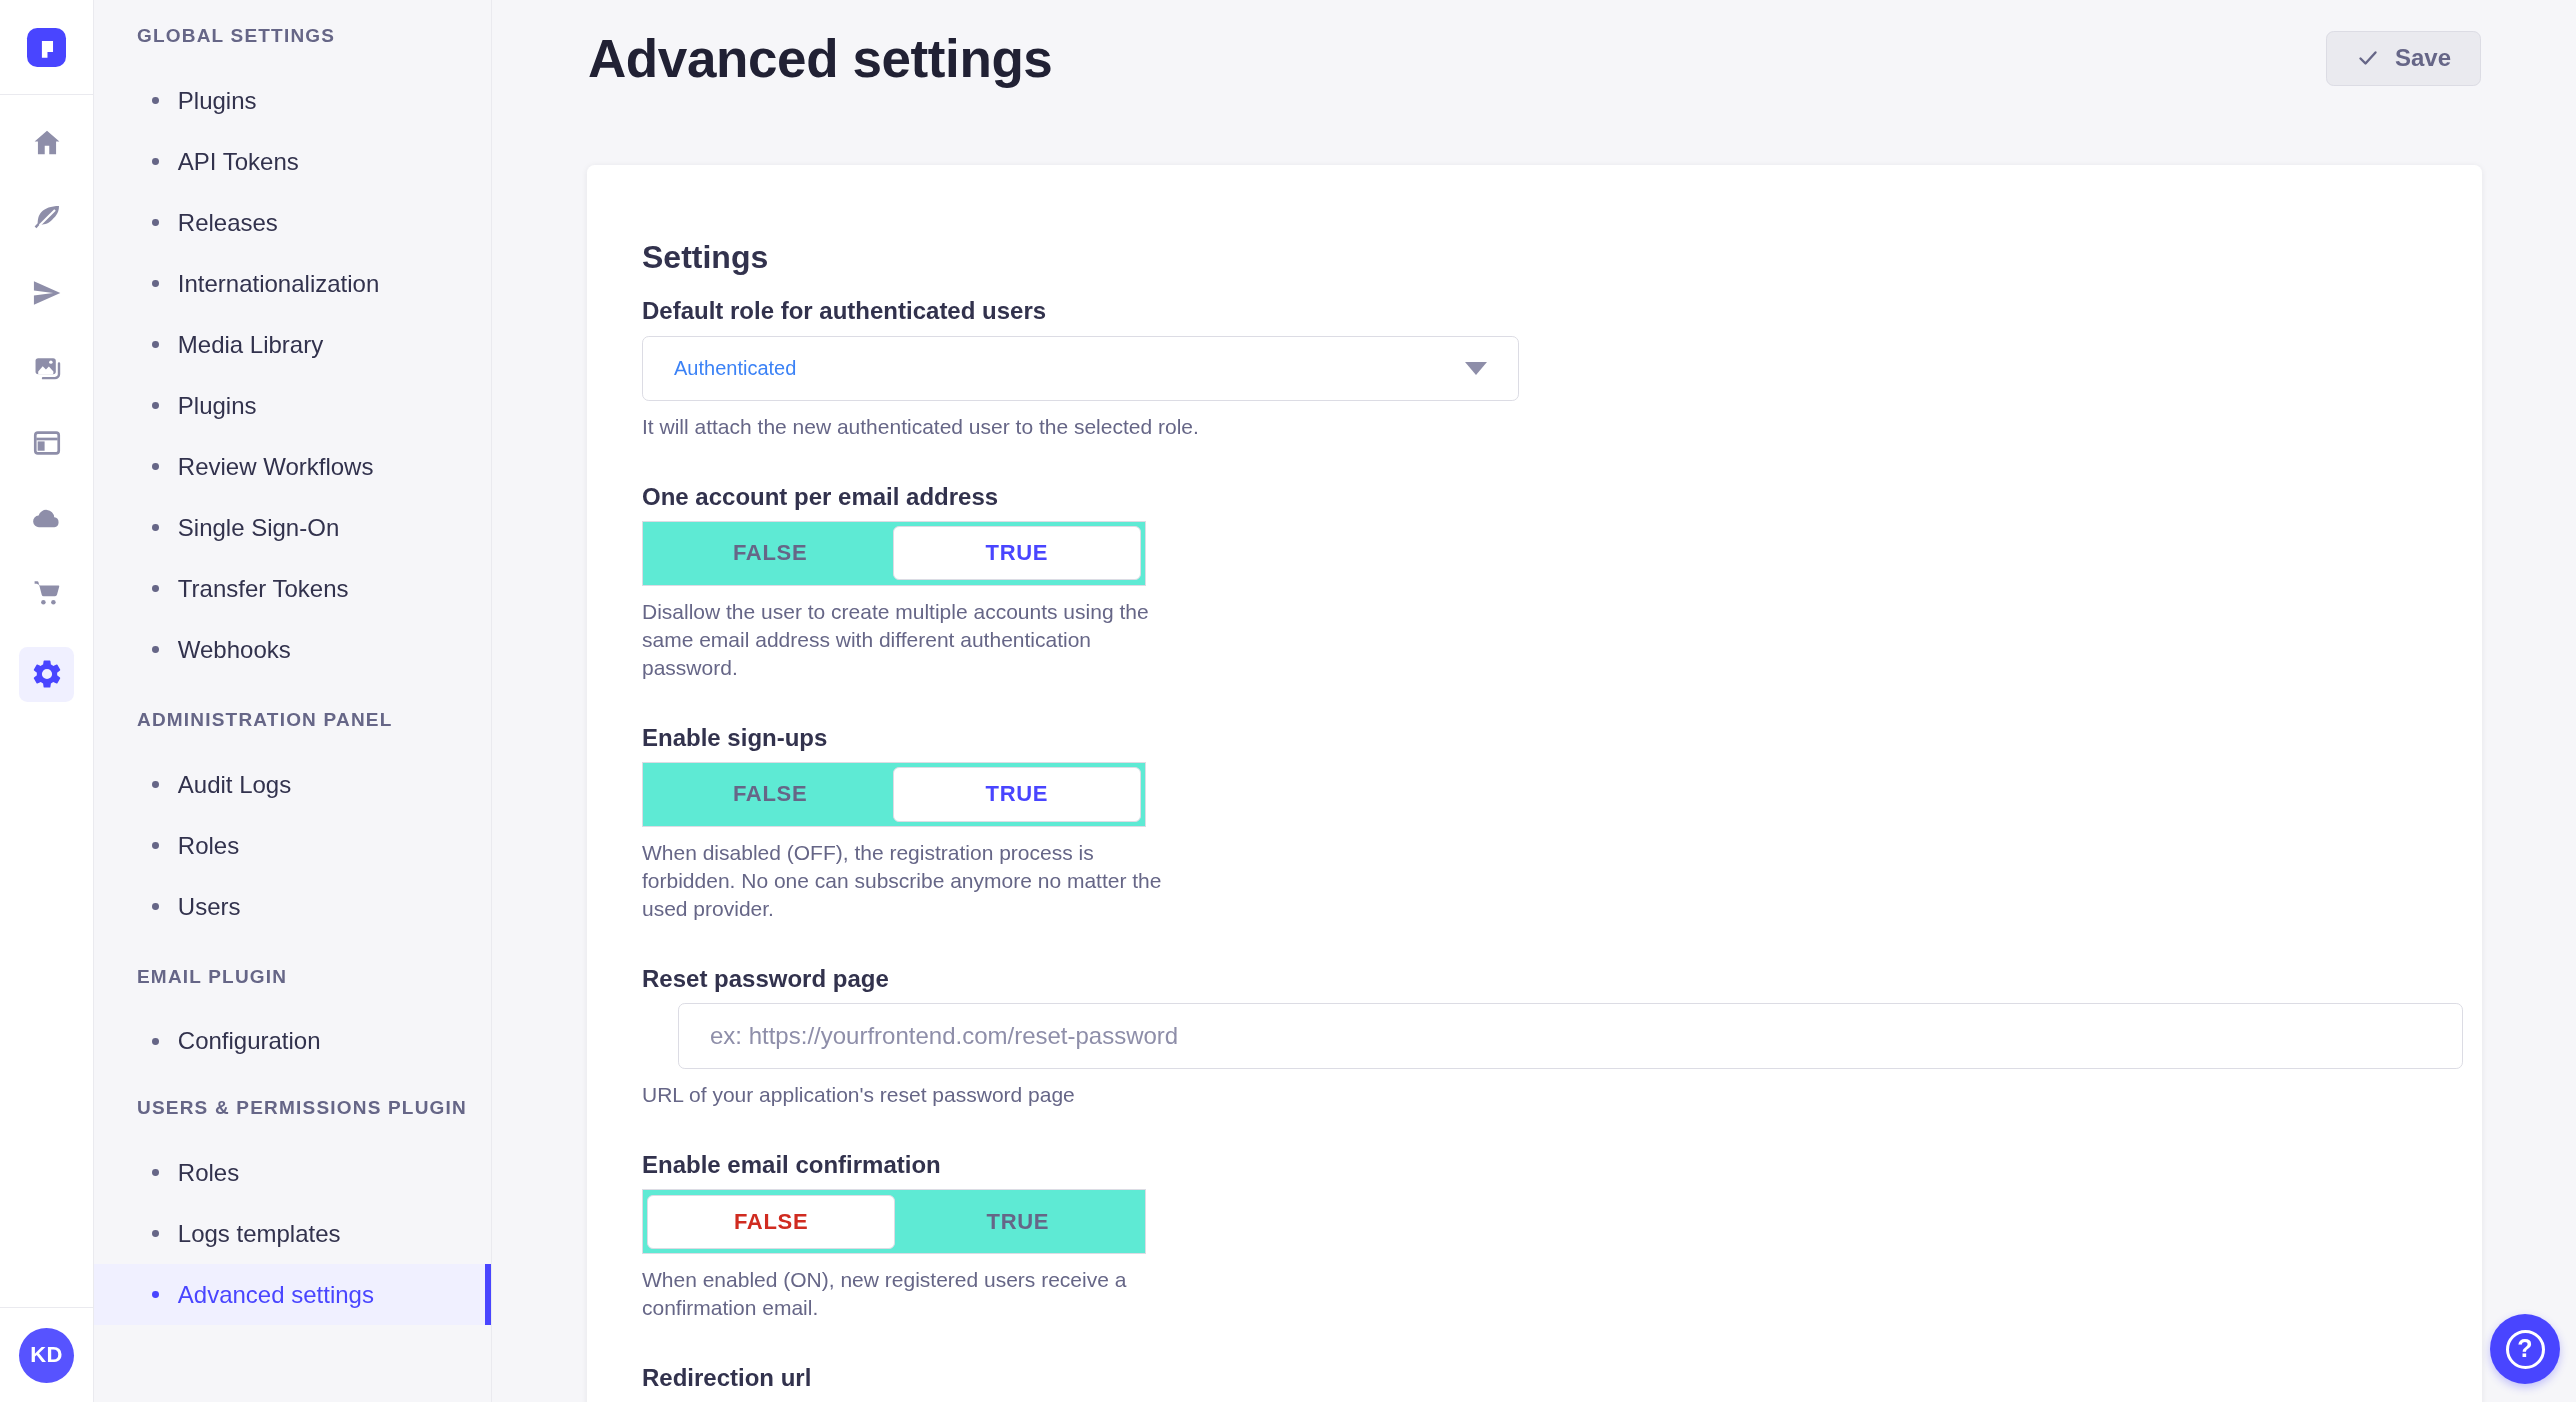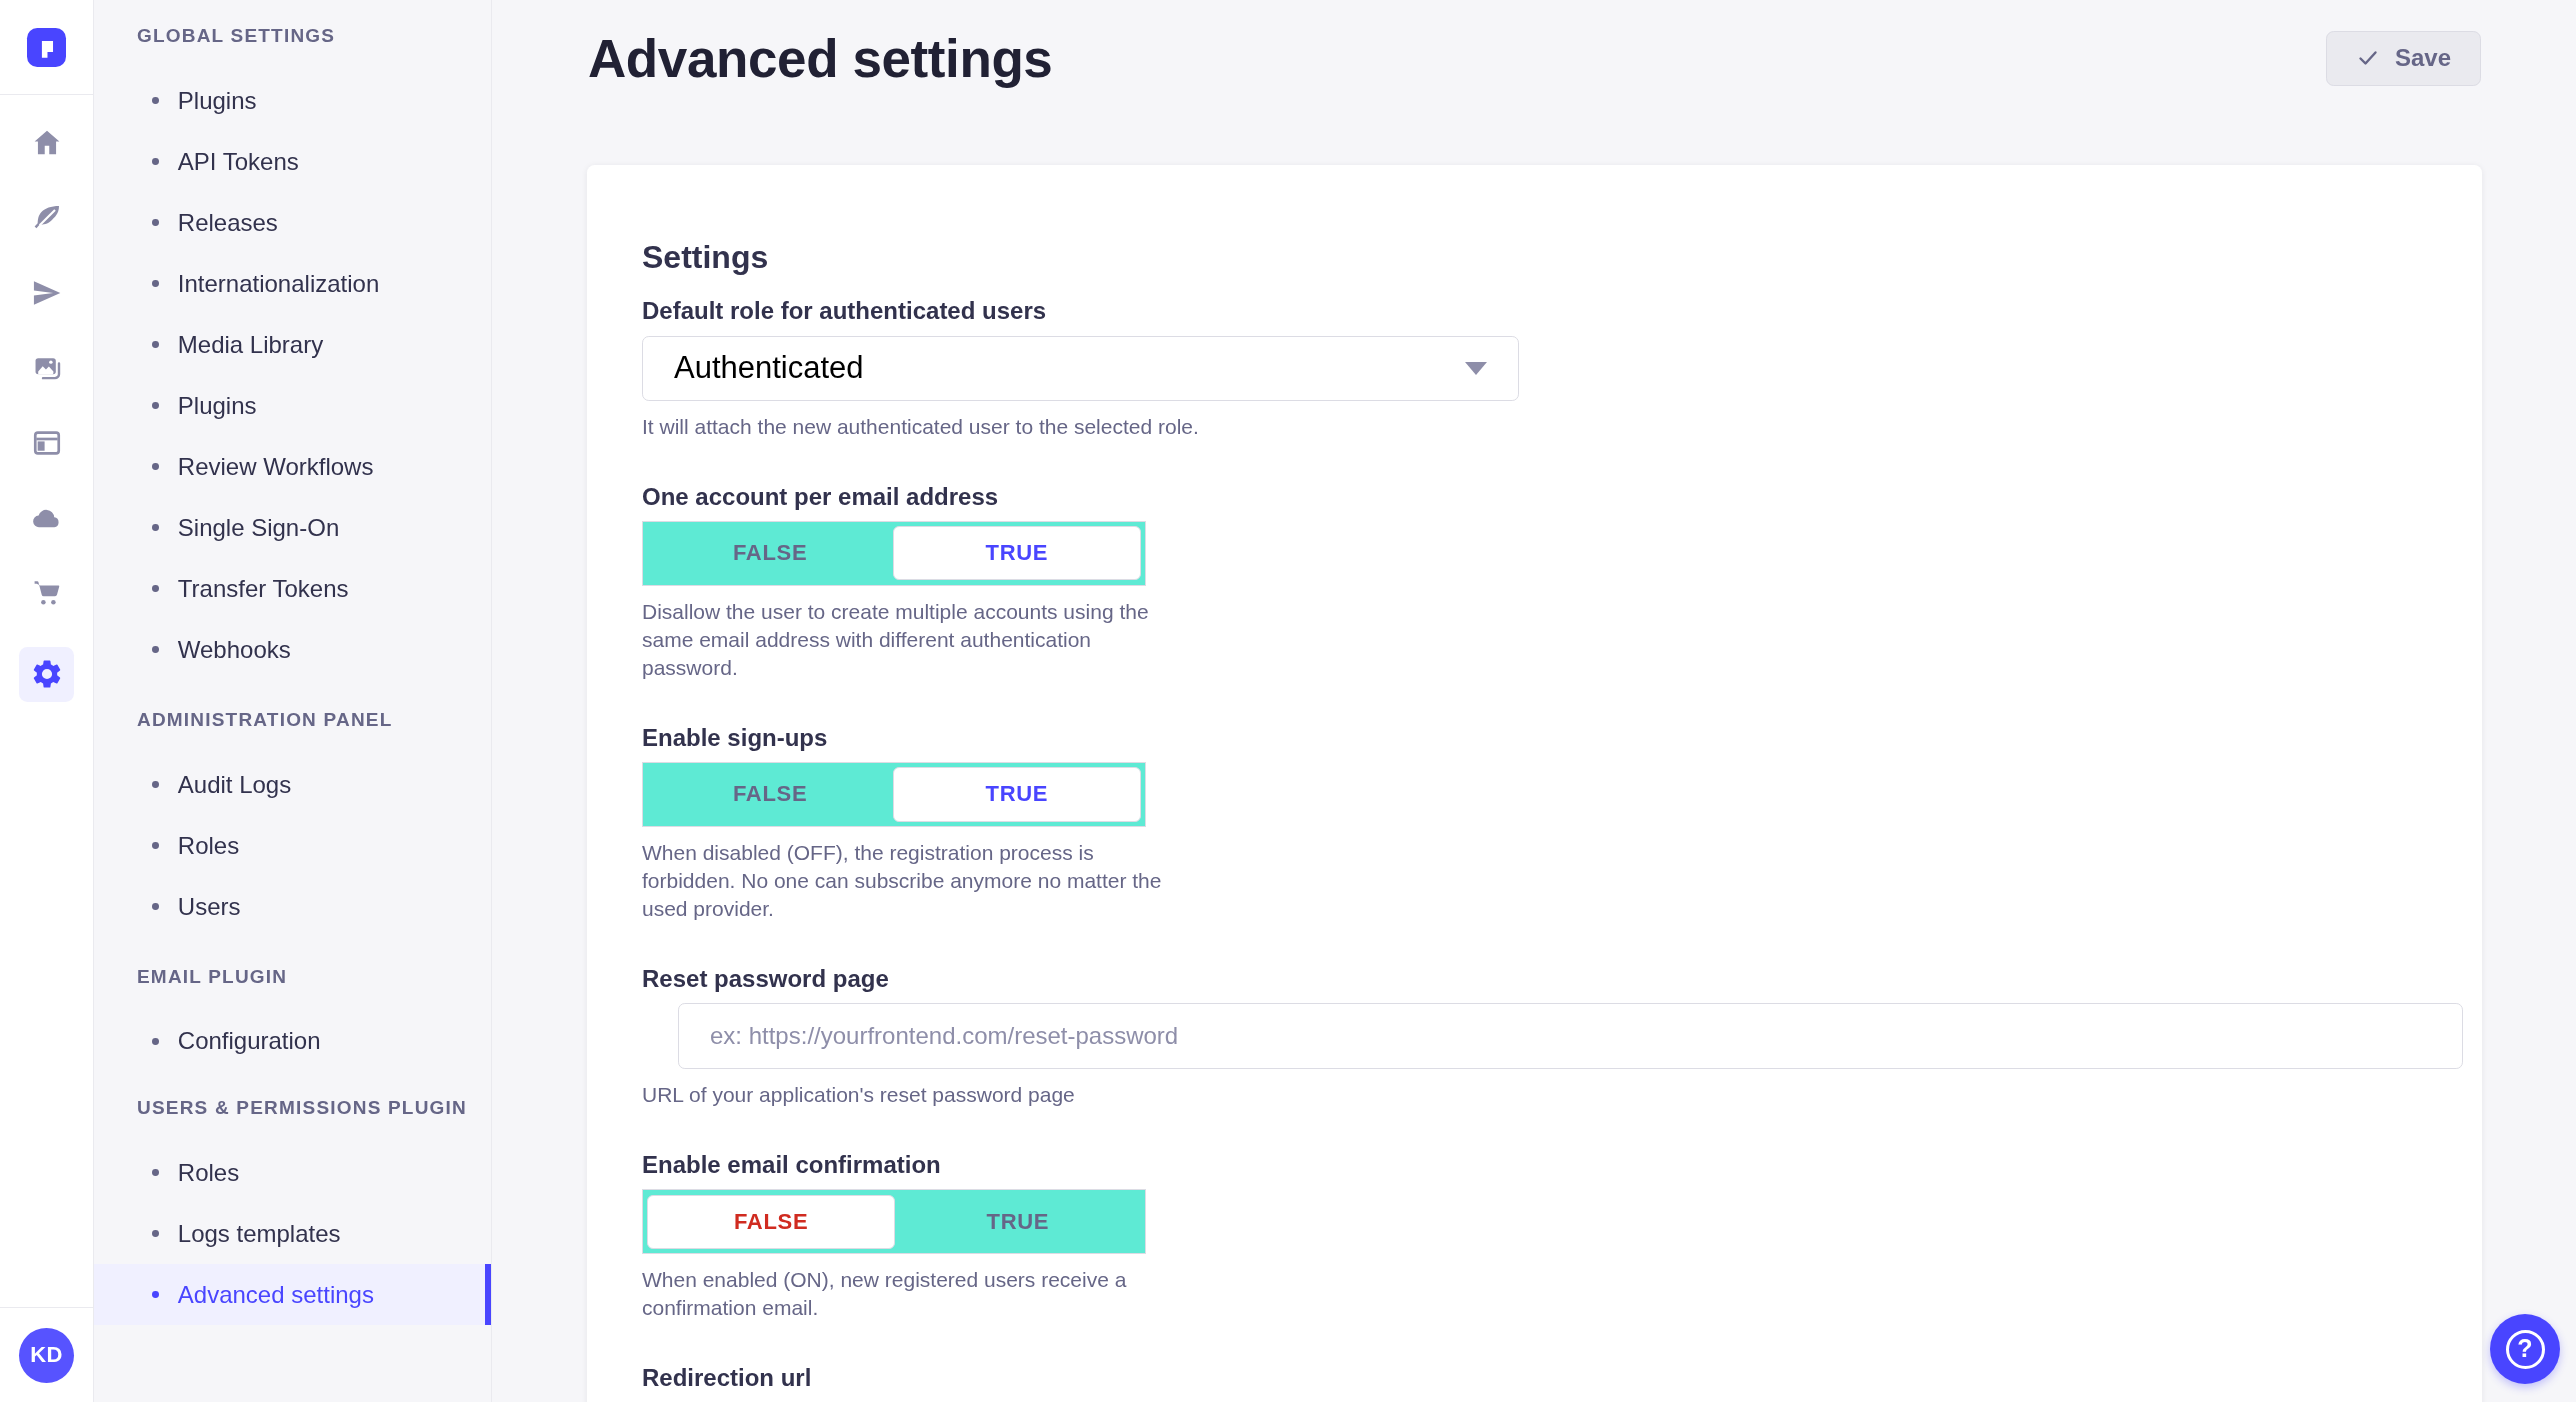--- a/index.html
+++ b/index.html
@@ -87,7 +87,7 @@
     width:877px; height:65px; background:#fff; border:1.7px solid #dcdce4; border-radius:6.8px;
     display:flex; align-items:center; justify-content:space-between; padding:0 31px; cursor:pointer;
   }
-  .select-value { font-size:31px; color:#000000; }
+  .select-value { font-size:20px; color:#3b82f6; }
   .caret { width:0; height:0; border-left:11px solid transparent; border-right:11px solid transparent; border-top:13.6px solid #8e8ea9; }
 
   .toggle {

